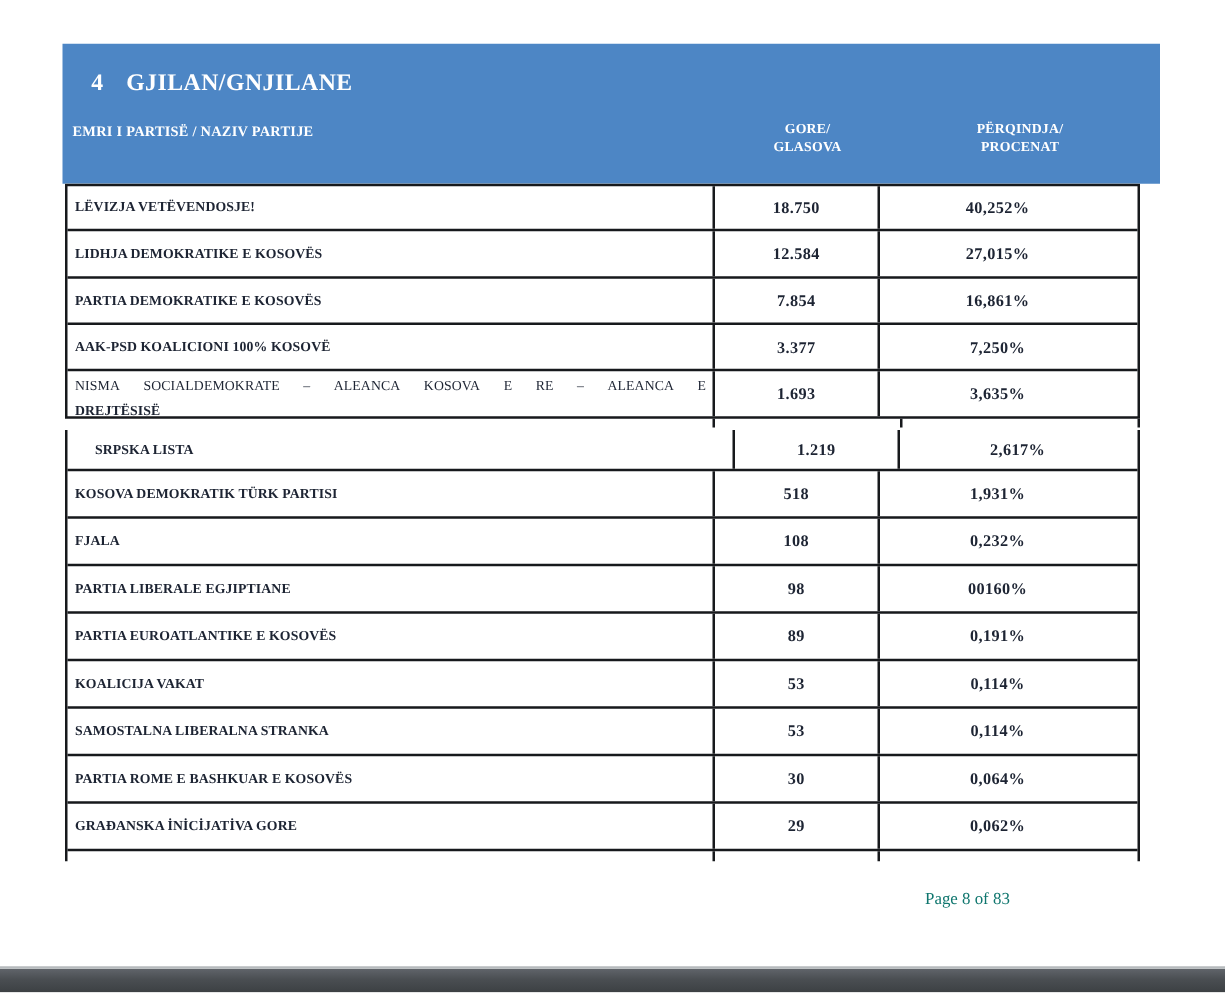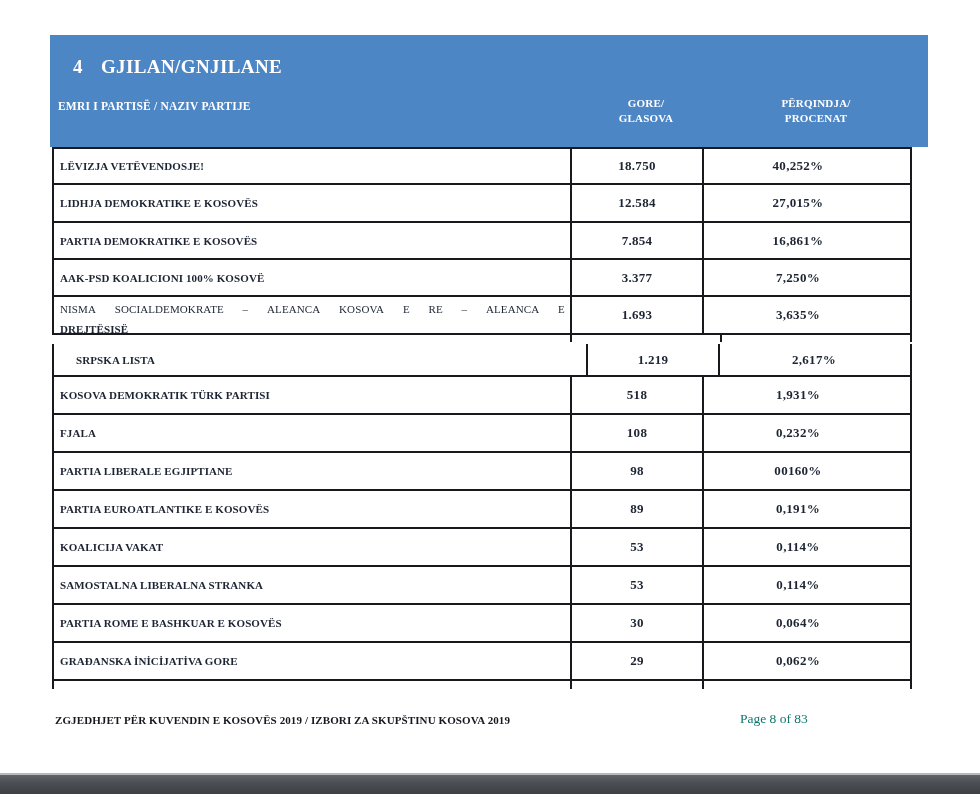--- a/index.html
+++ b/index.html
@@ -175,7 +175,6 @@
     </div>
   </div>
 
-  <div class="footer-left">ZGJEDHJET PËR KUVENDIN E KOSOVËS 2019 / IZBORI ZA SKUPŠTINU KOSOVA 2019</div>
   <div class="footer-right">Page 8 of 83</div>
 
   <div class="bottom-bar"></div>

